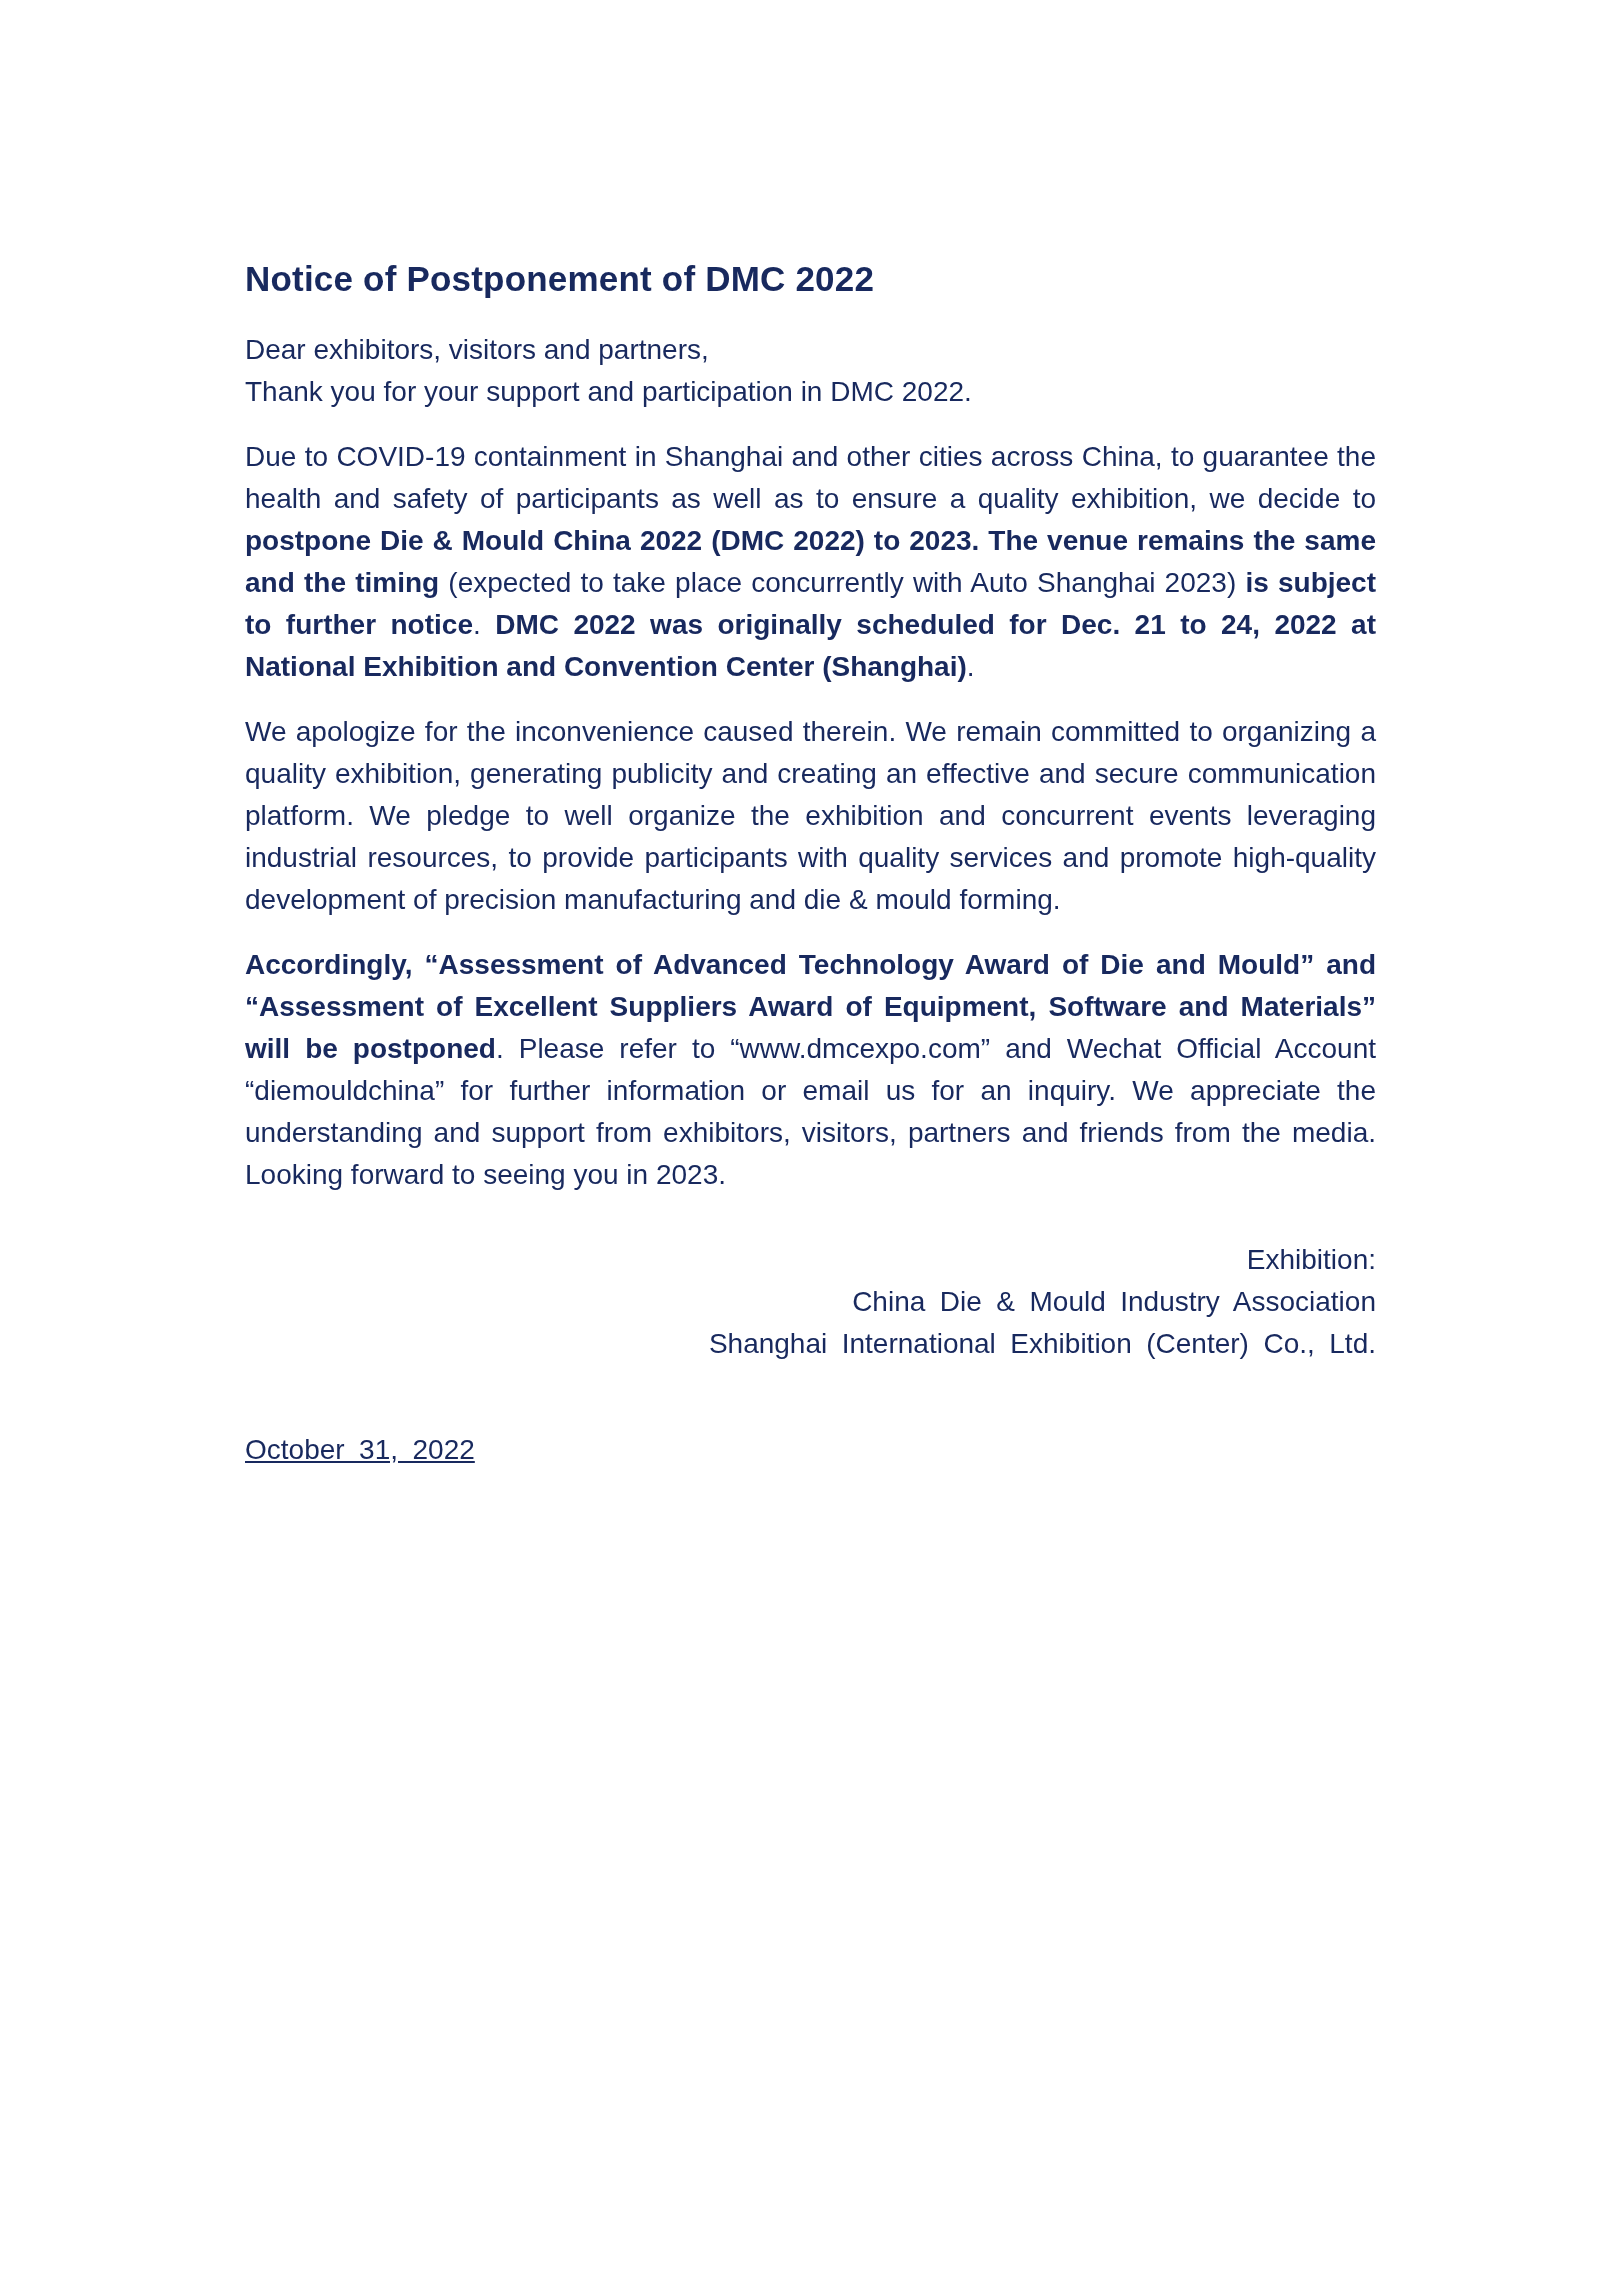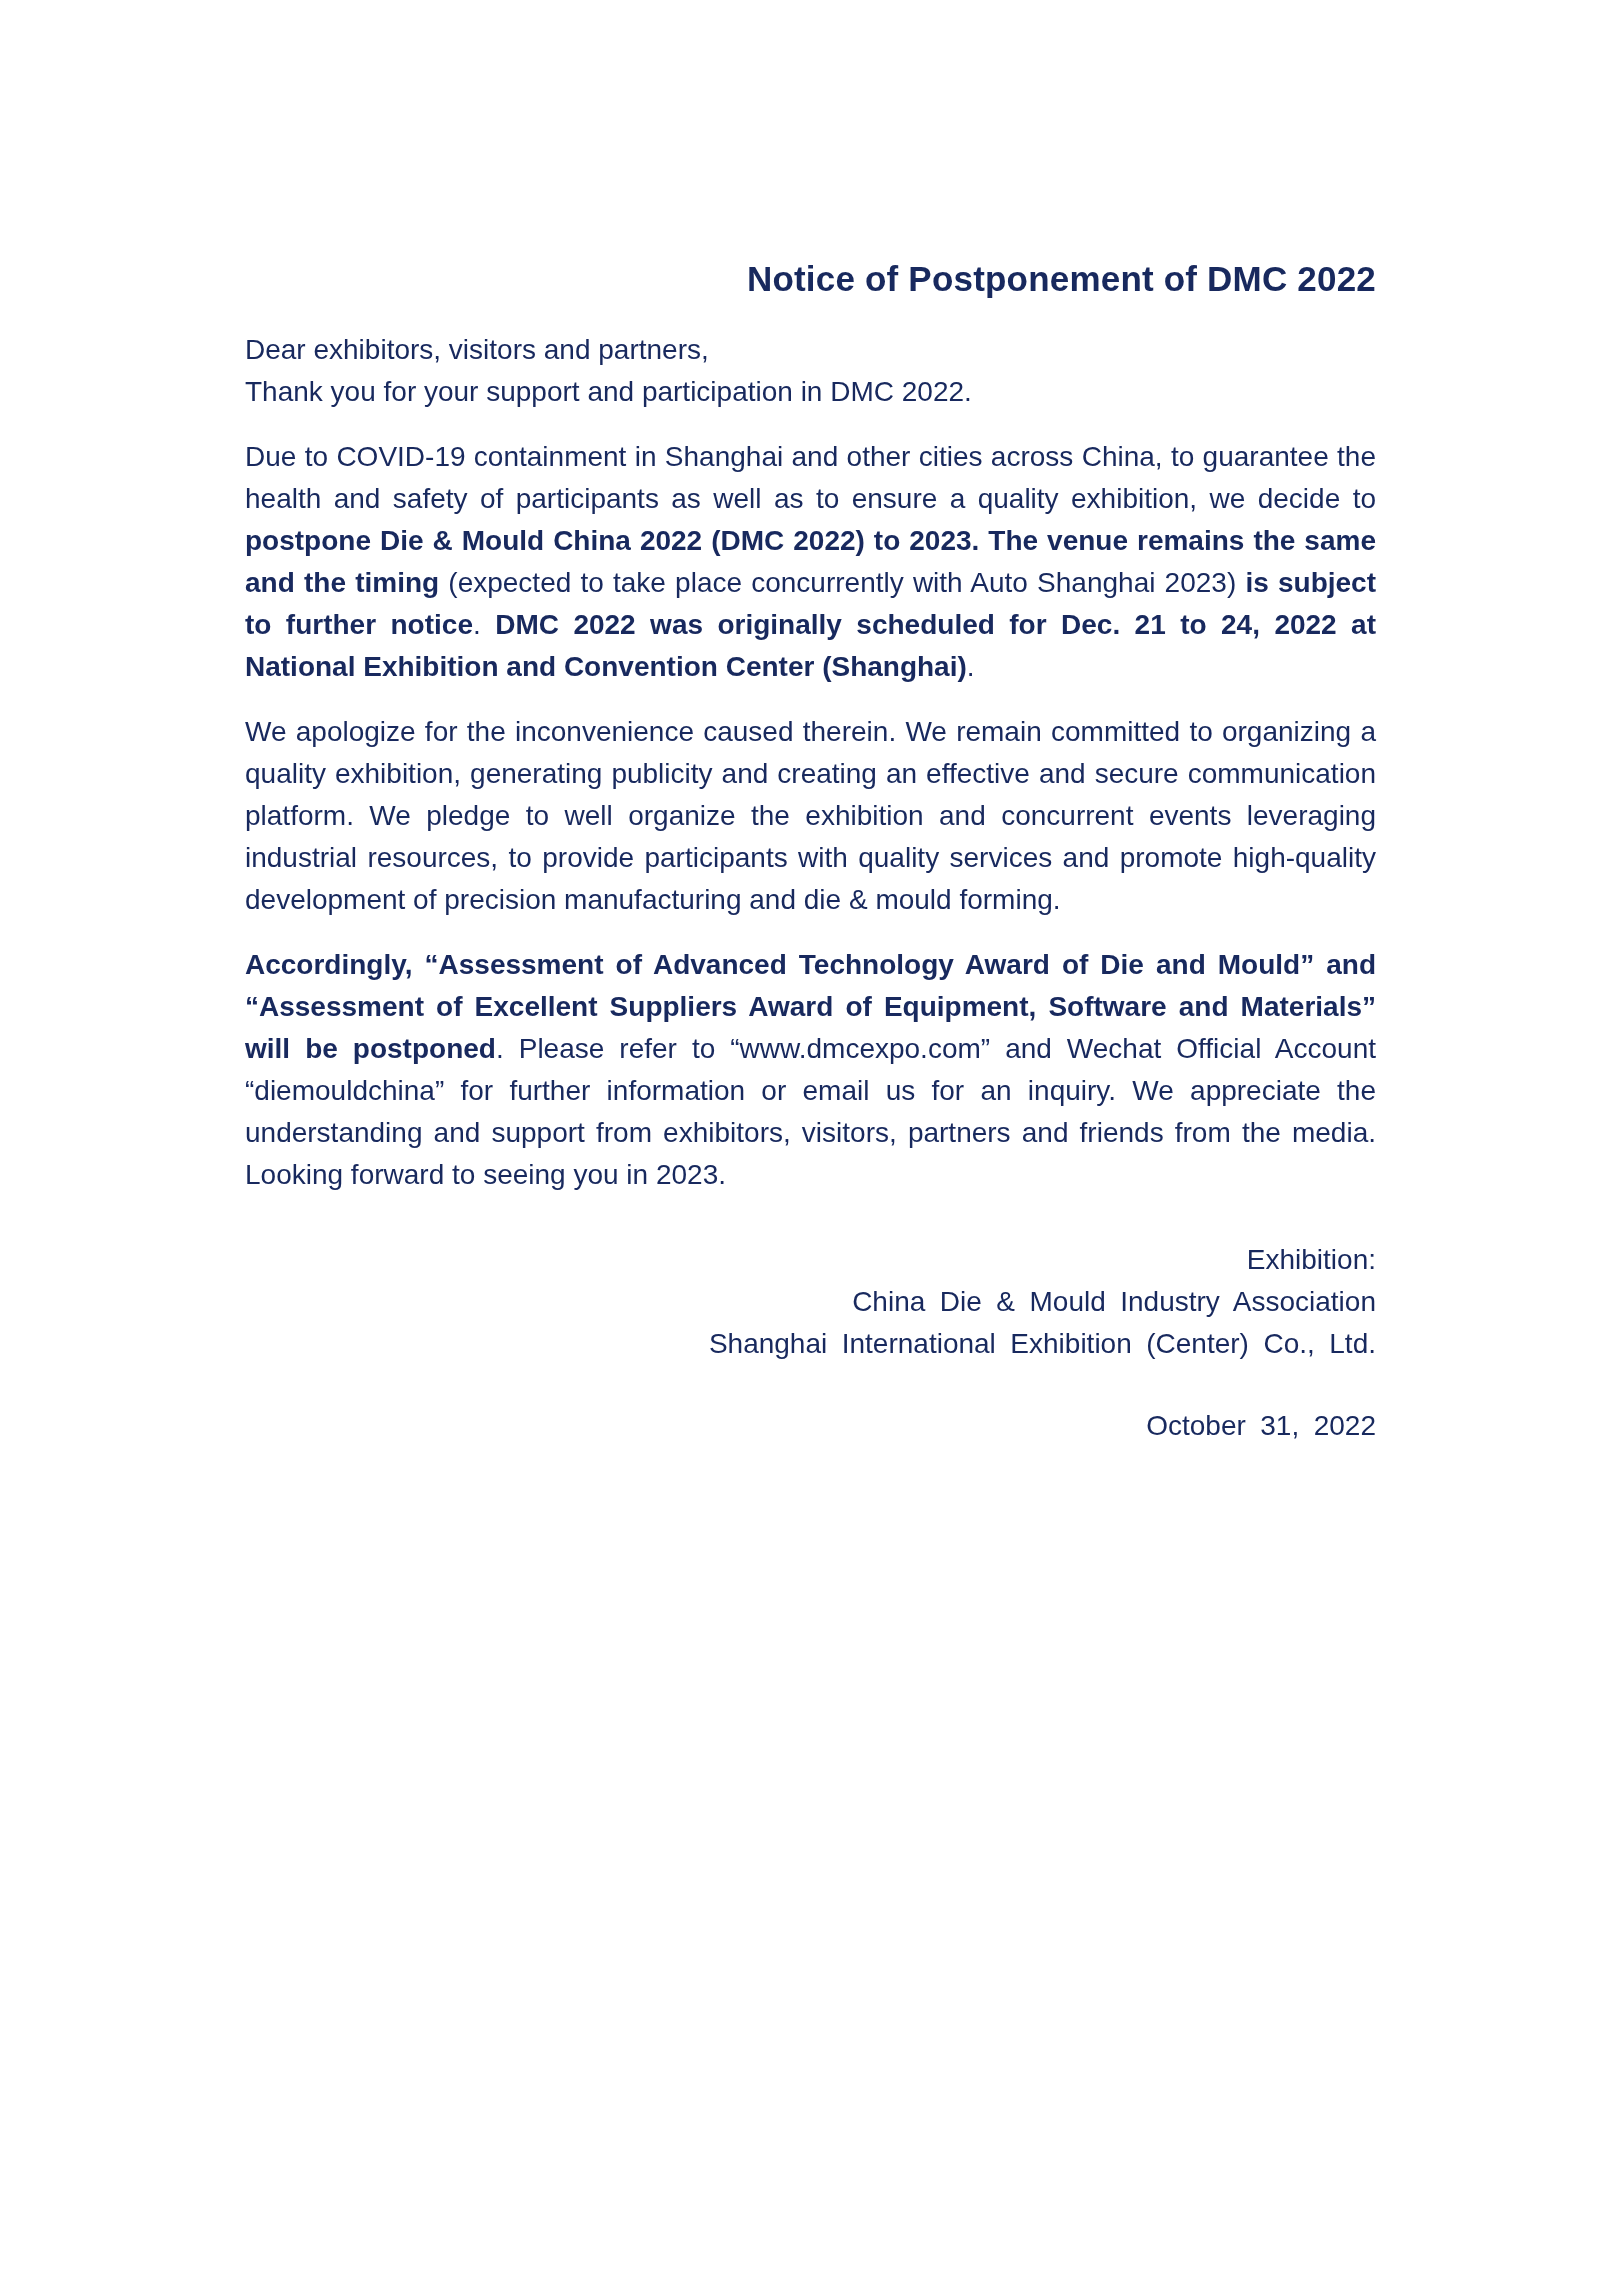--- a/index.html
+++ b/index.html
@@ -21,7 +21,7 @@
     font-size: 35px;
     line-height: 43px;
     font-weight: 700;
-    text-align: right;
+    text-align: left;
     letter-spacing: 0.2px;
   }
 

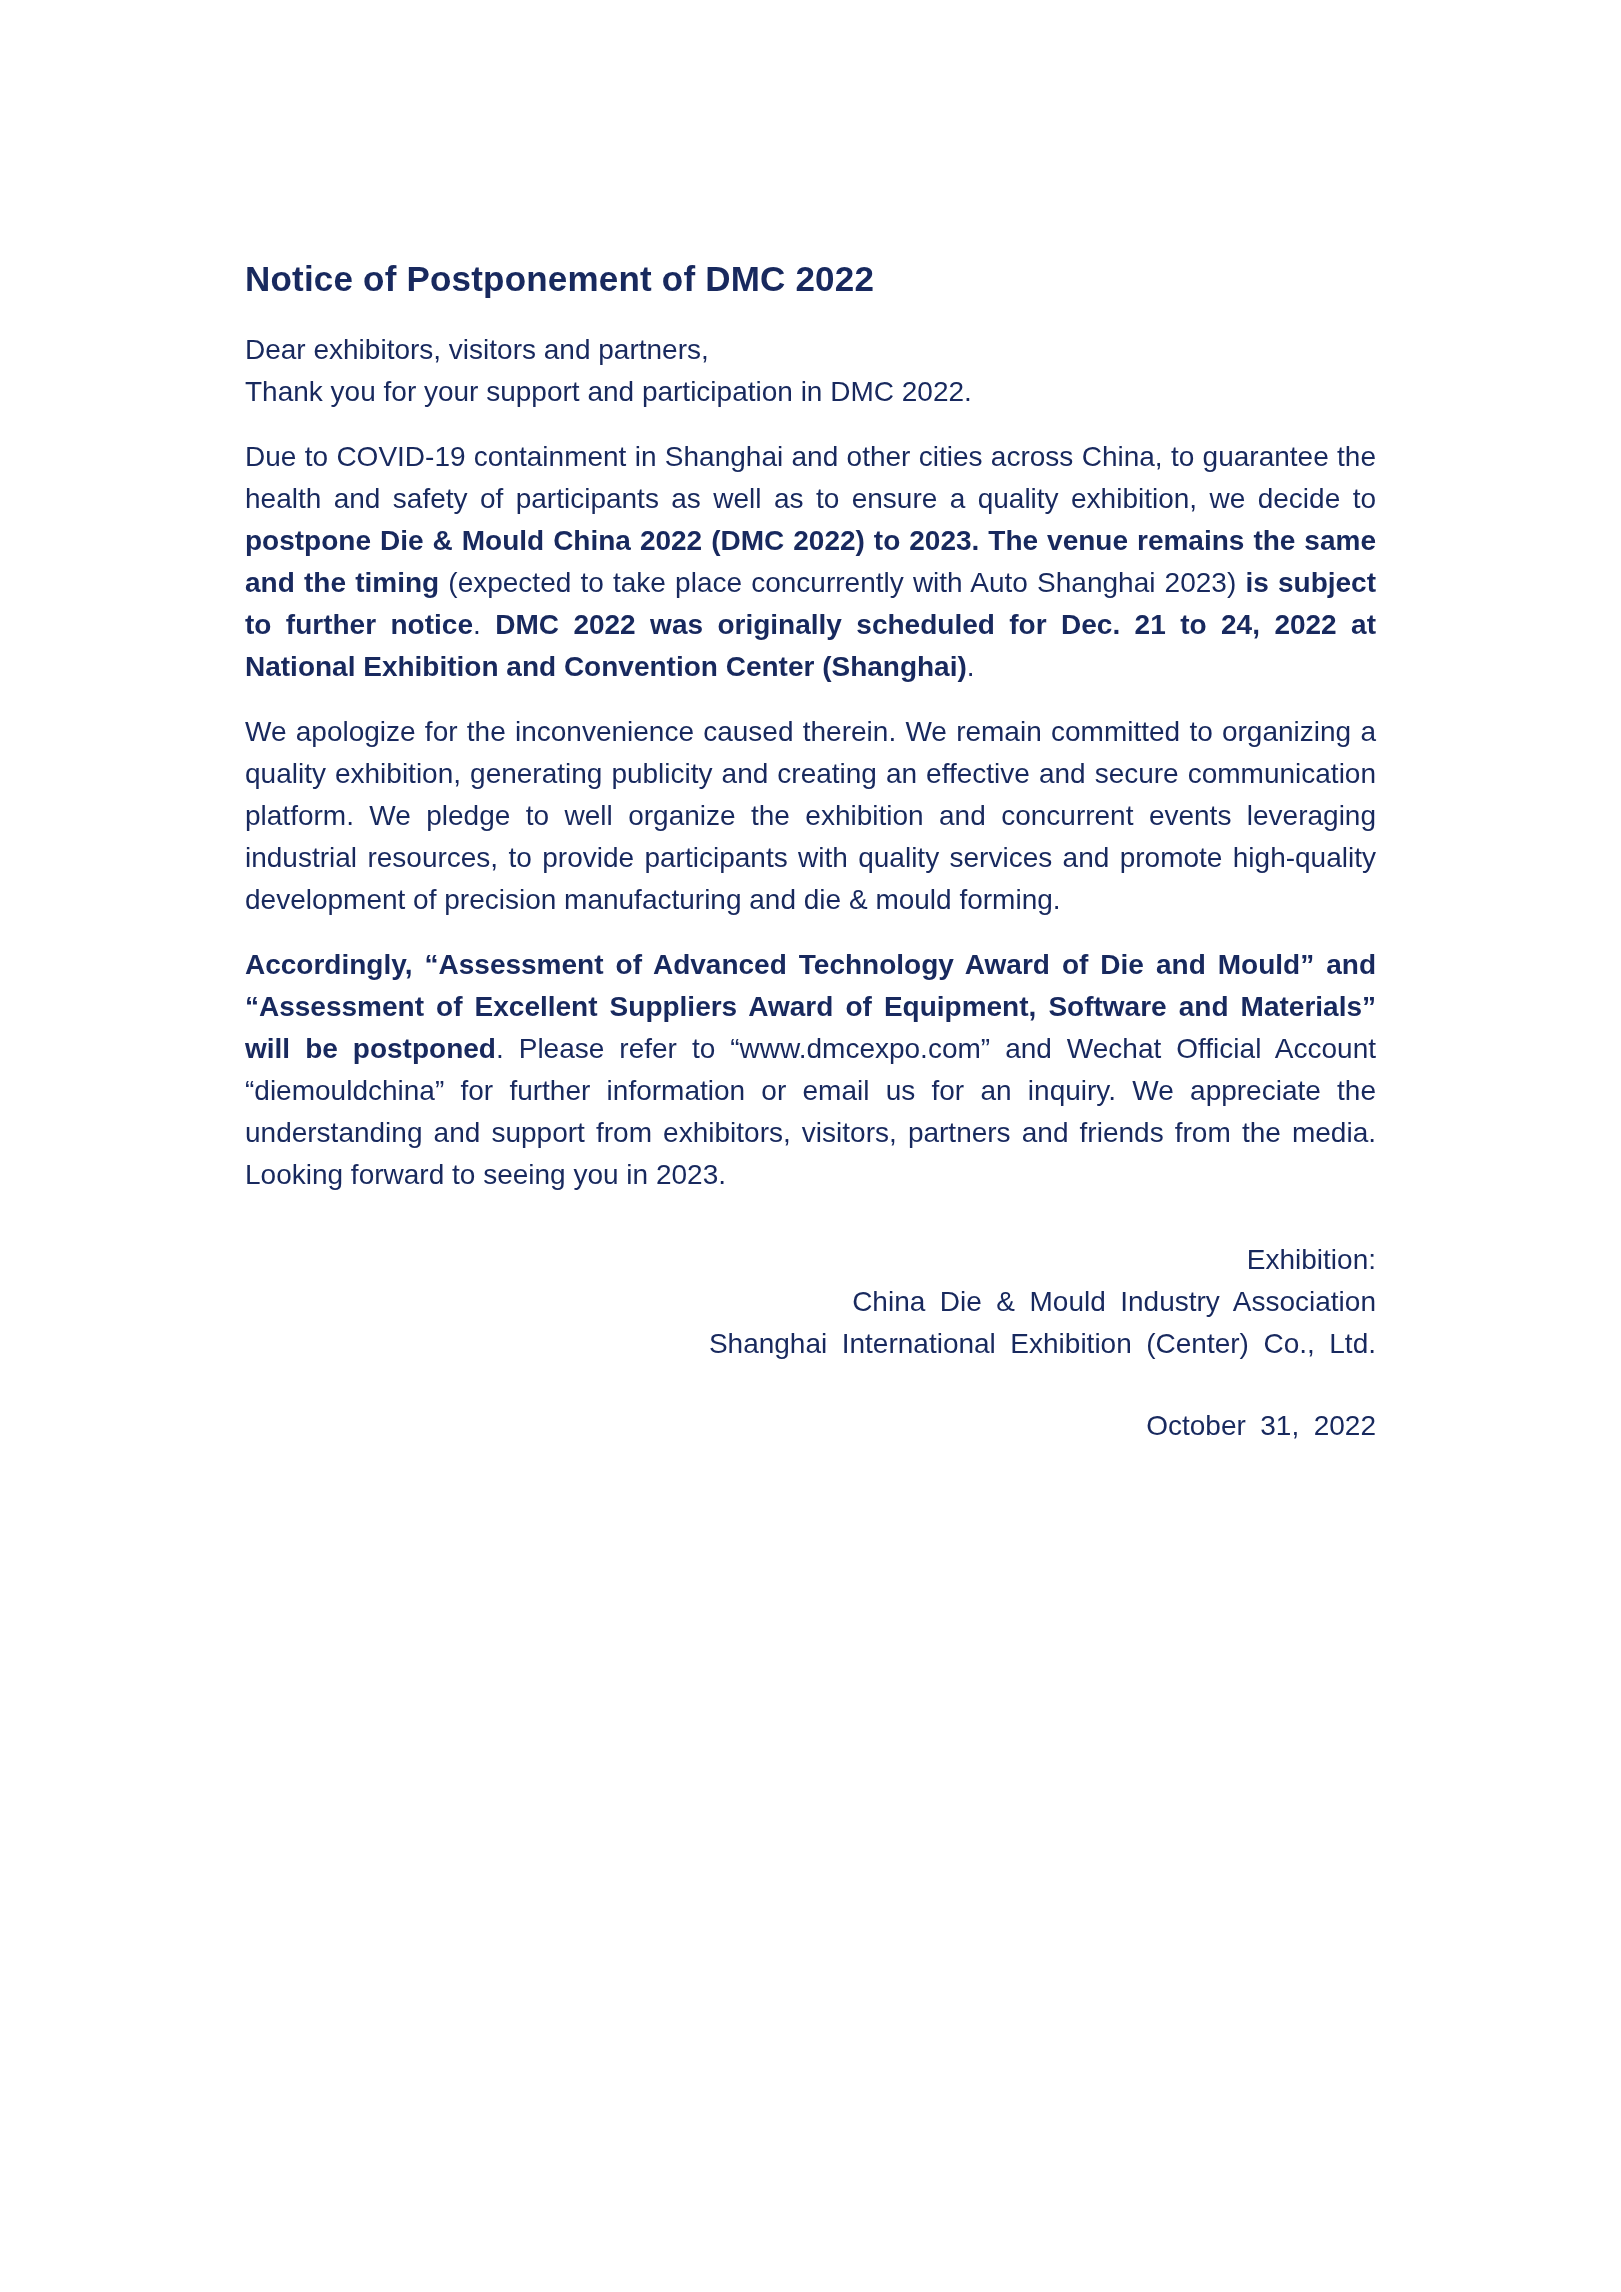--- a/index.html
+++ b/index.html
@@ -49,9 +49,9 @@
   .signoff .org-line { word-spacing: 0.24em; }
 
   .p-date {
-    margin-top: 40px;
-    text-align: right;
+    margin-top: 64px;
     word-spacing: 0.24em;
+    text-decoration: underline;
   }
 </style>
 </head>

